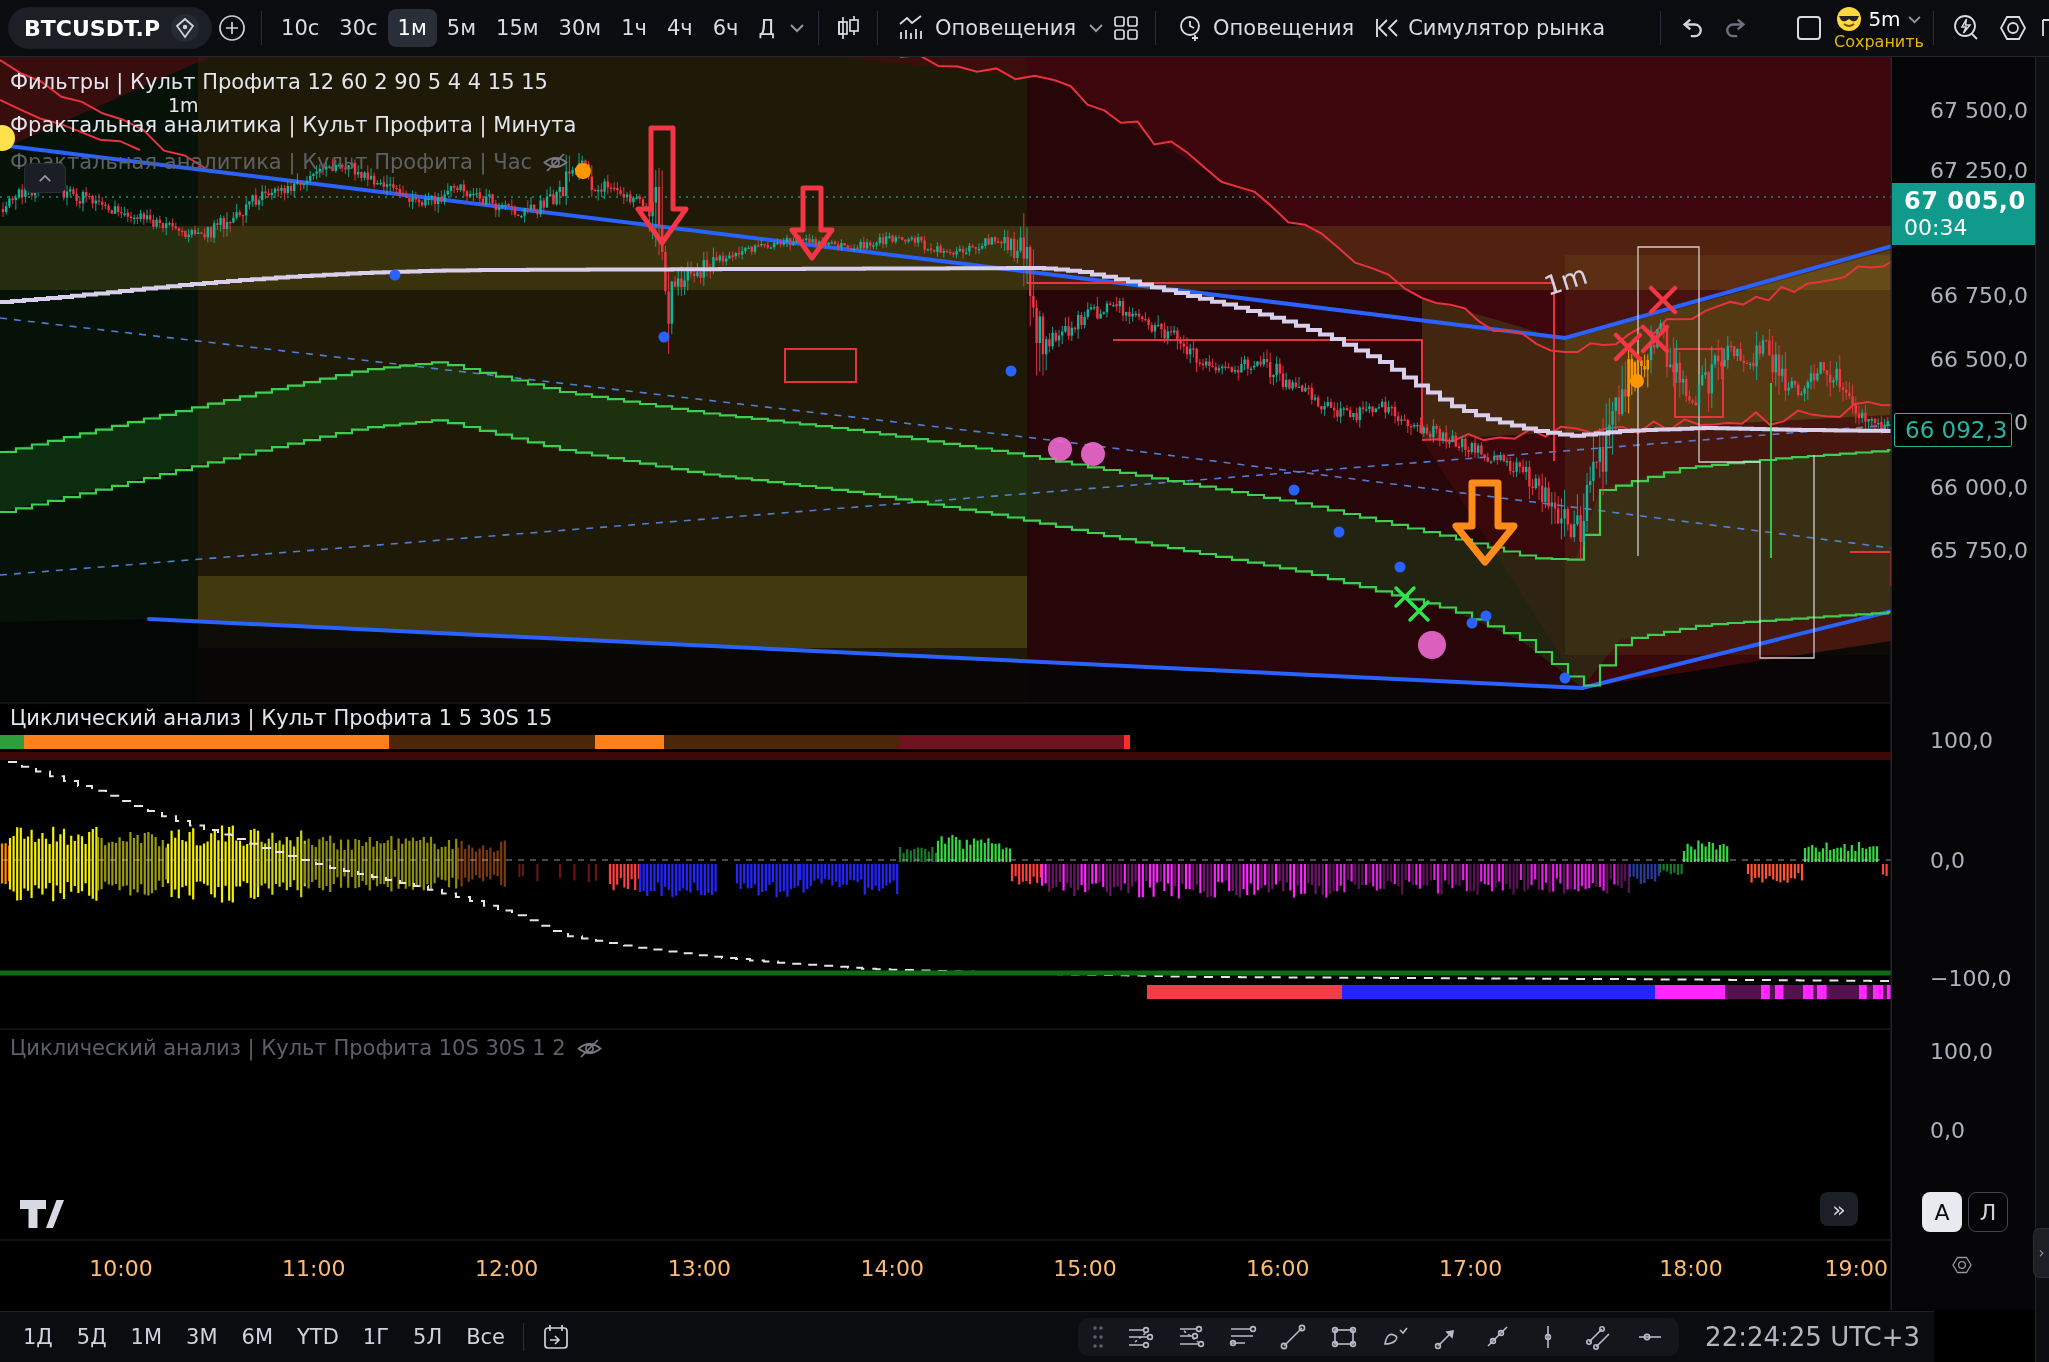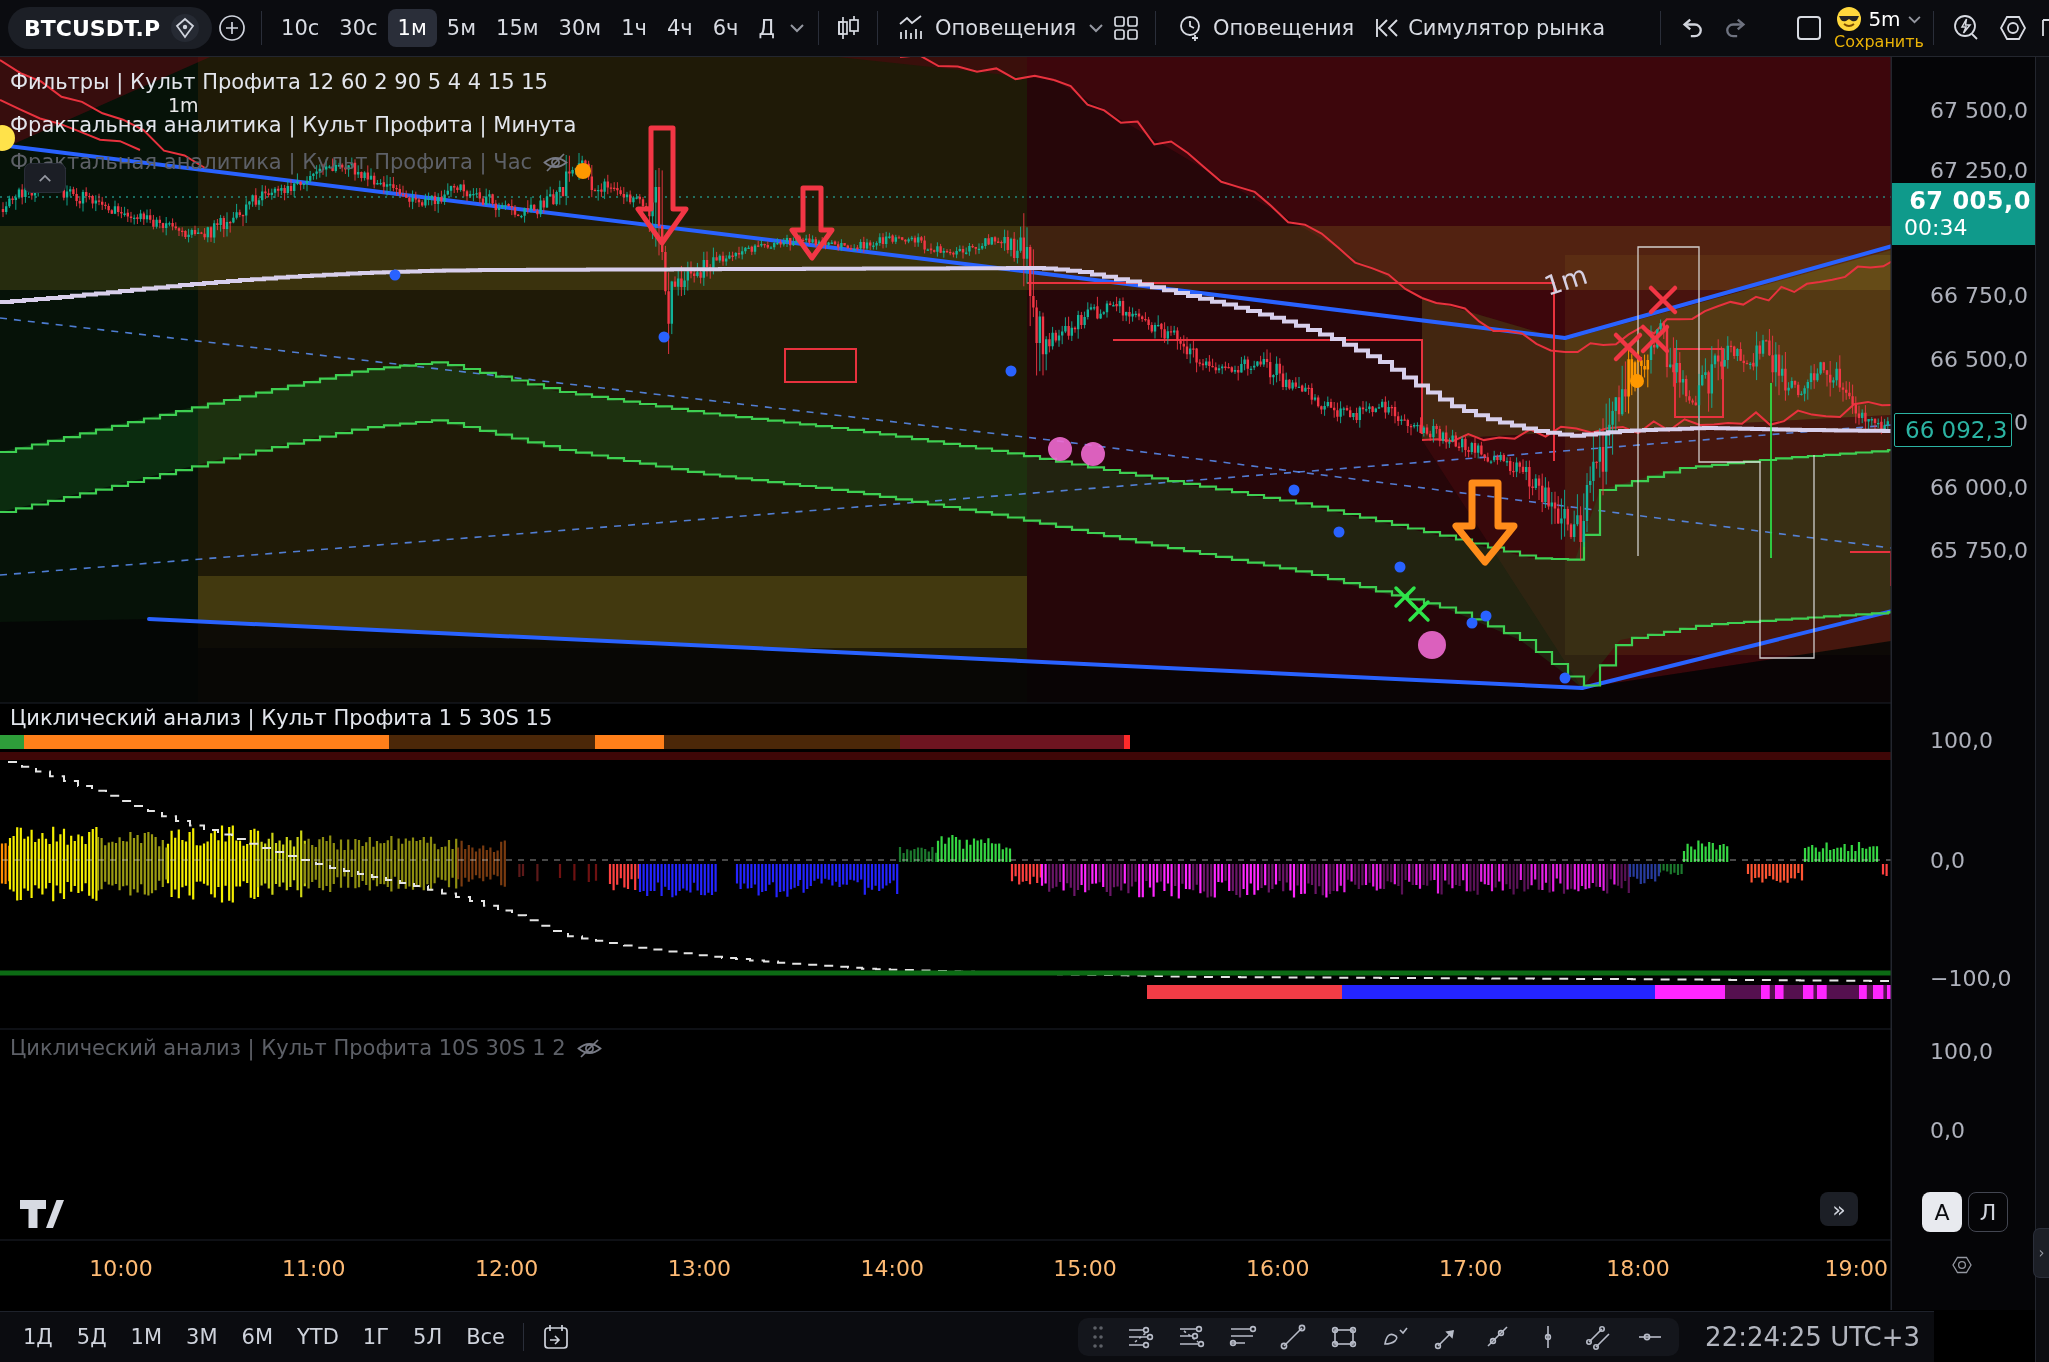--- a/index.html
+++ b/index.html
@@ -31,7 +31,7 @@
   .ptick{position:absolute;left:38px;font-size:22px;color:#aeb1bb;white-space:nowrap;margin-top:40px;}
   .p2tick{position:absolute;left:38px;font-size:22px;color:#aeb1bb;white-space:nowrap;}
   #price-badge{position:absolute;left:0;width:144px;background:#0f9a8b;color:#fff;padding:4px 0 4px 12px;box-sizing:border-box;z-index:12;}
-  #price-badge .bp{font-size:24px;font-weight:bold;letter-spacing:.5px;text-align:center;}
+  #price-badge .bp{font-size:24px;font-weight:bold;letter-spacing:.5px;}
   #price-badge .bc{font-size:22px;}
   #last-price{position:absolute;left:2px;width:118px;border:1px solid #2bb3a2;color:#2bb3a2;background:#000;
               font-size:23px;padding:3px 0 3px 10px;box-sizing:border-box;border-radius:2px;z-index:11;}

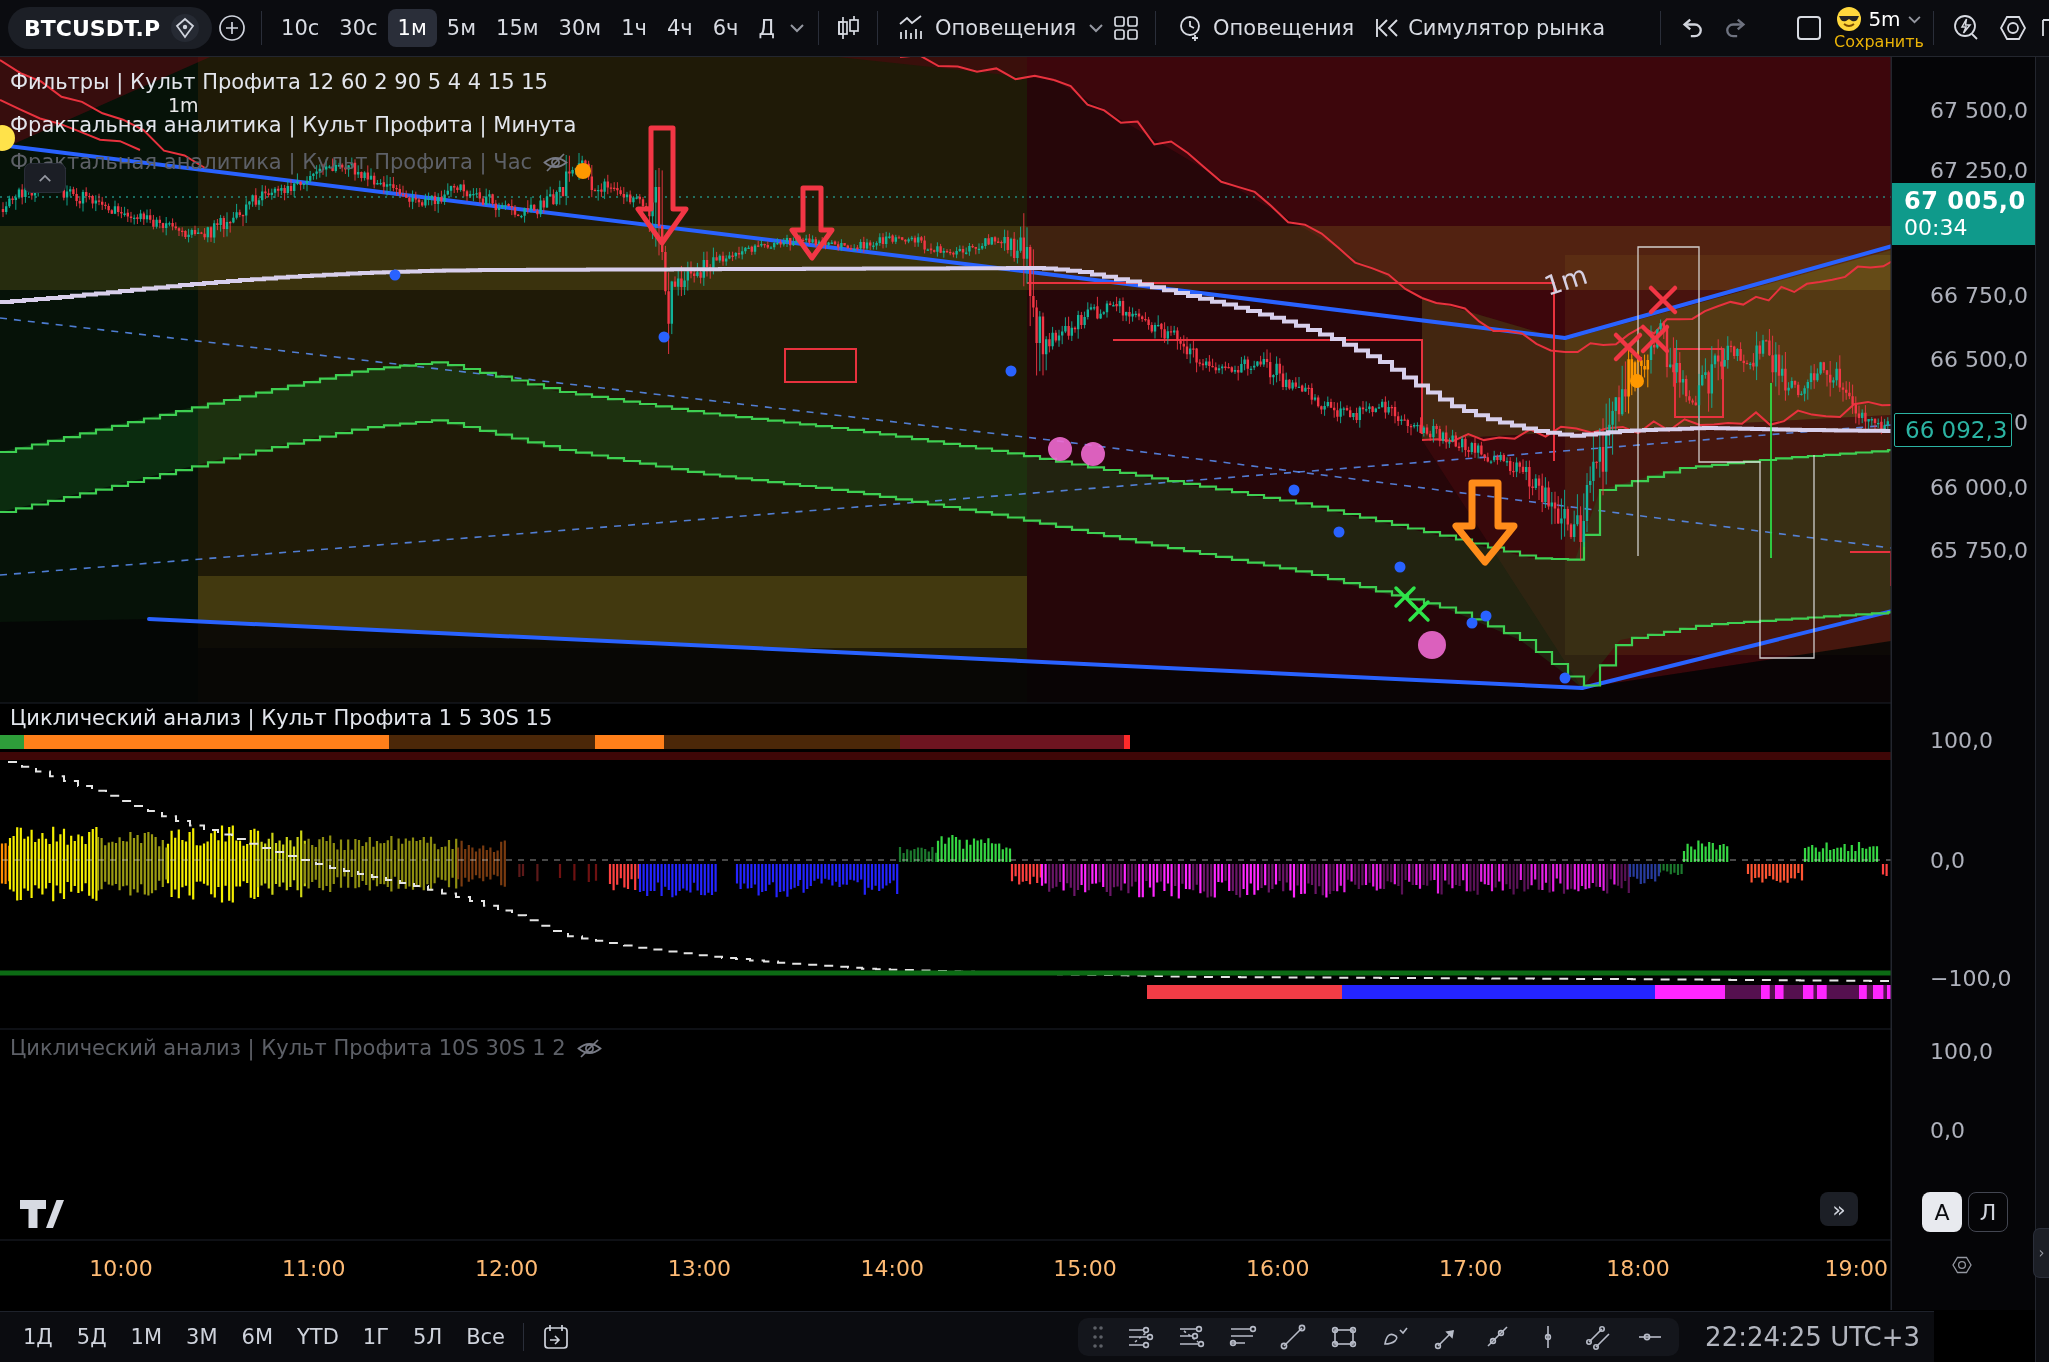--- a/index.html
+++ b/index.html
@@ -414,7 +414,7 @@
       <div class="tlabel" style="left: 1085px; top: 1256px;">15:00</div>
       <div class="tlabel" style="left: 1277.8px; top: 1256px;">16:00</div>
       <div class="tlabel" style="left: 1470.6px; top: 1256px;">17:00</div>
-      <div class="tlabel" style="left: 1638px; top: 1256px;">18:00</div>
+      <div class="tlabel" style="left: 1691px; top: 1256px;">18:00</div>
       <div class="tlabel" style="left: 1856.2px; top: 1256px;">19:00</div>
     </div>
 

